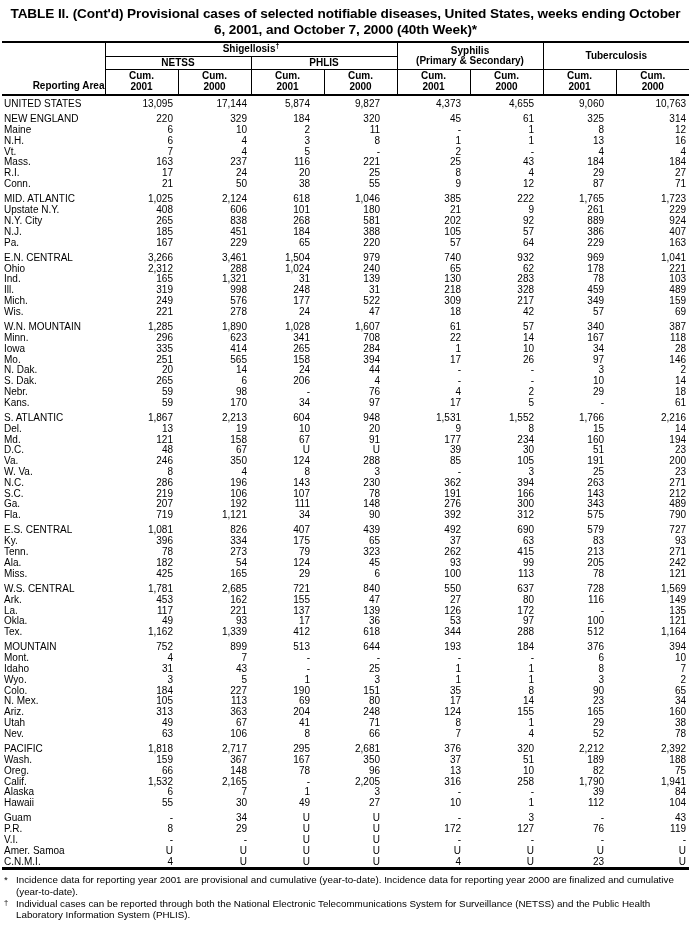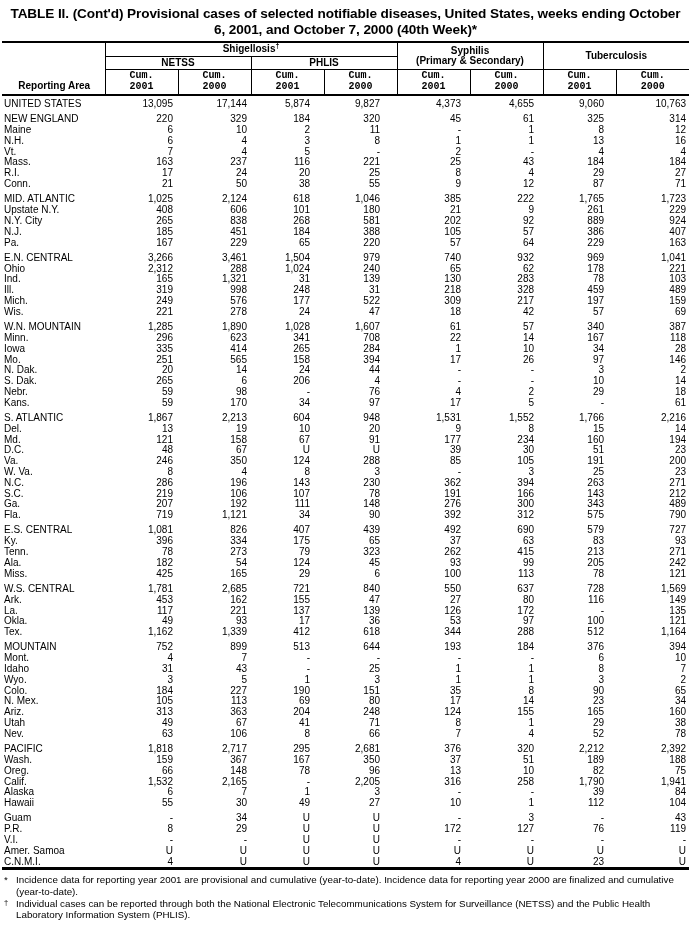--- a/index.html
+++ b/index.html
@@ -33,7 +33,6 @@
   tr.cum-row th {
     border-left:1.8px solid #000; border-bottom:2.5px solid #000;
     padding:1px 0 2px 0;
-    font-family:Liberation Mono, monospace;
   }
   sup.dag { font-size:7px; vertical-align:super; line-height:0; }
   tbody td {

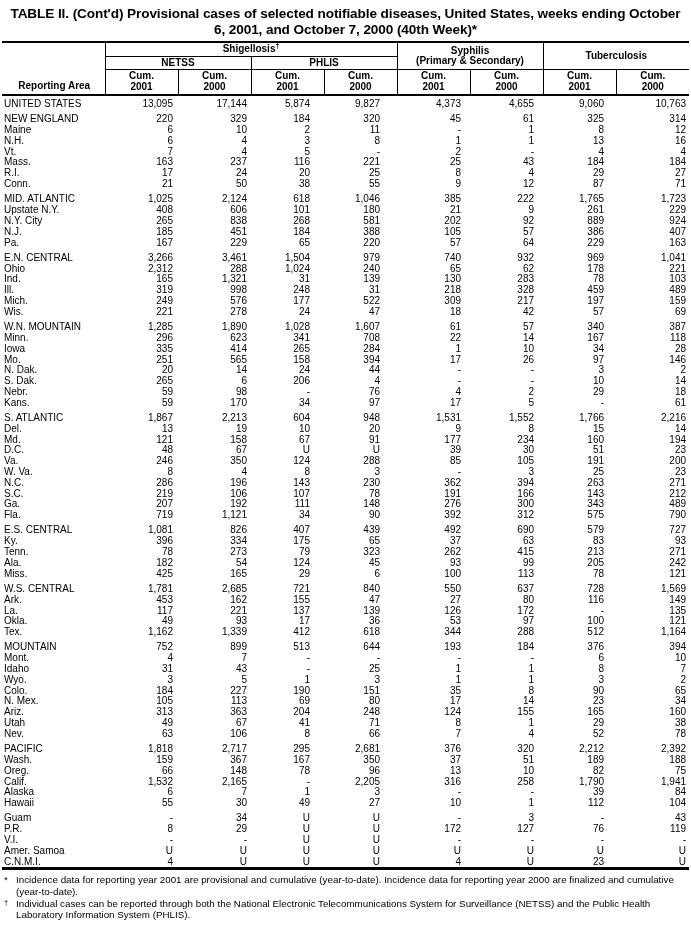--- a/index.html
+++ b/index.html
@@ -25,7 +25,7 @@
     vertical-align:middle; padding:1px 0; line-height:10.5px;
   }
   th.ra {
-    text-align:center; vertical-align:bottom;
+    text-align:right; vertical-align:bottom;
     padding:0 0 3px 2px; border-bottom:2.5px solid #000;
   }
   .bl { border-left:1.8px solid #000; }

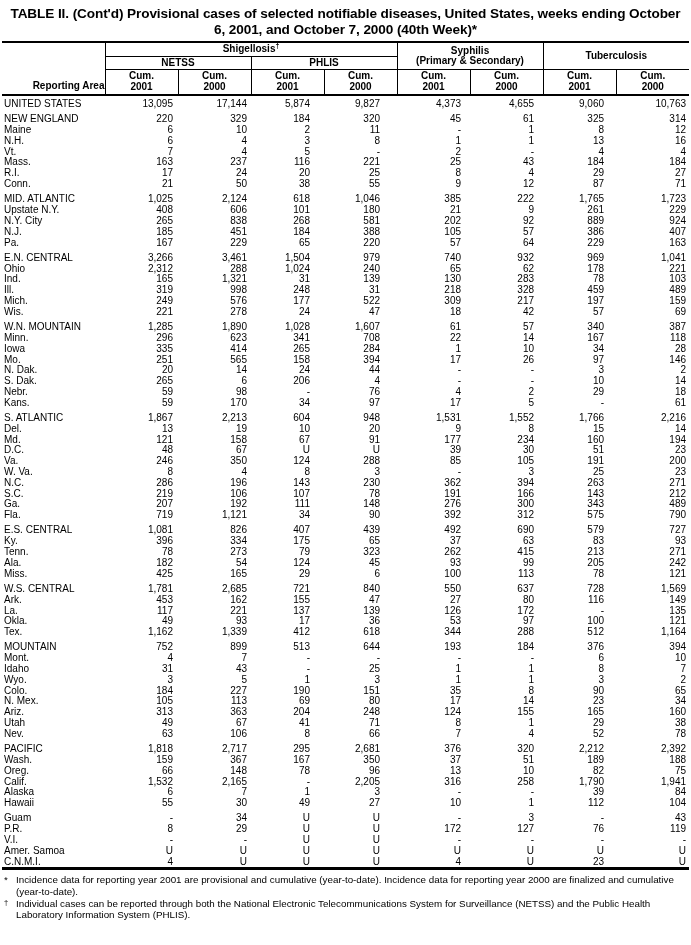--- a/index.html
+++ b/index.html
@@ -328,7 +328,7 @@
           <td class="val">522</td>
           <td class="val">309</td>
           <td class="val">217</td>
-          <td class="val">197</td>
+          <td class="val">349</td>
           <td class="val">159</td>
         </tr>
         <tr>

